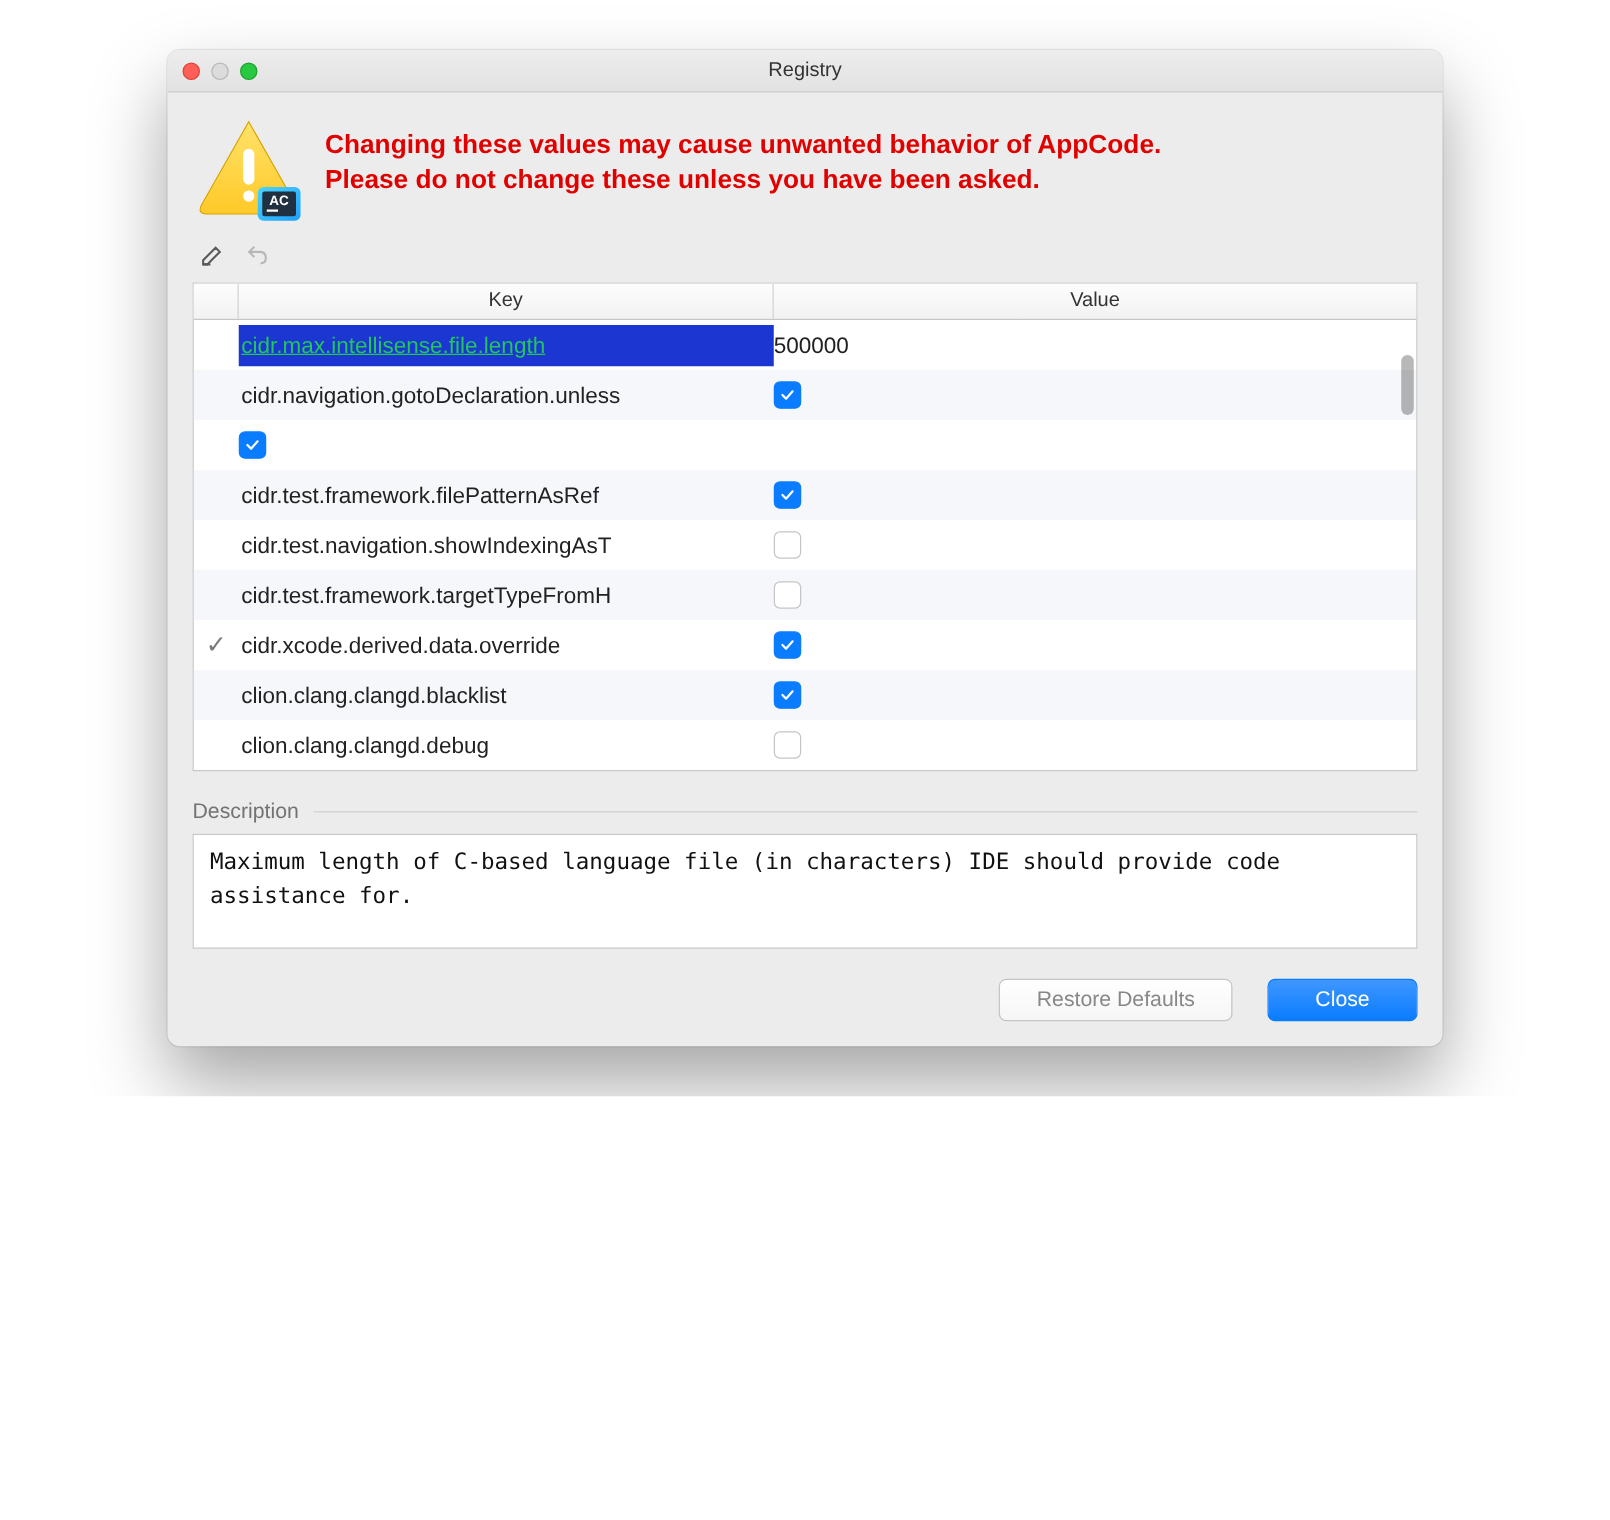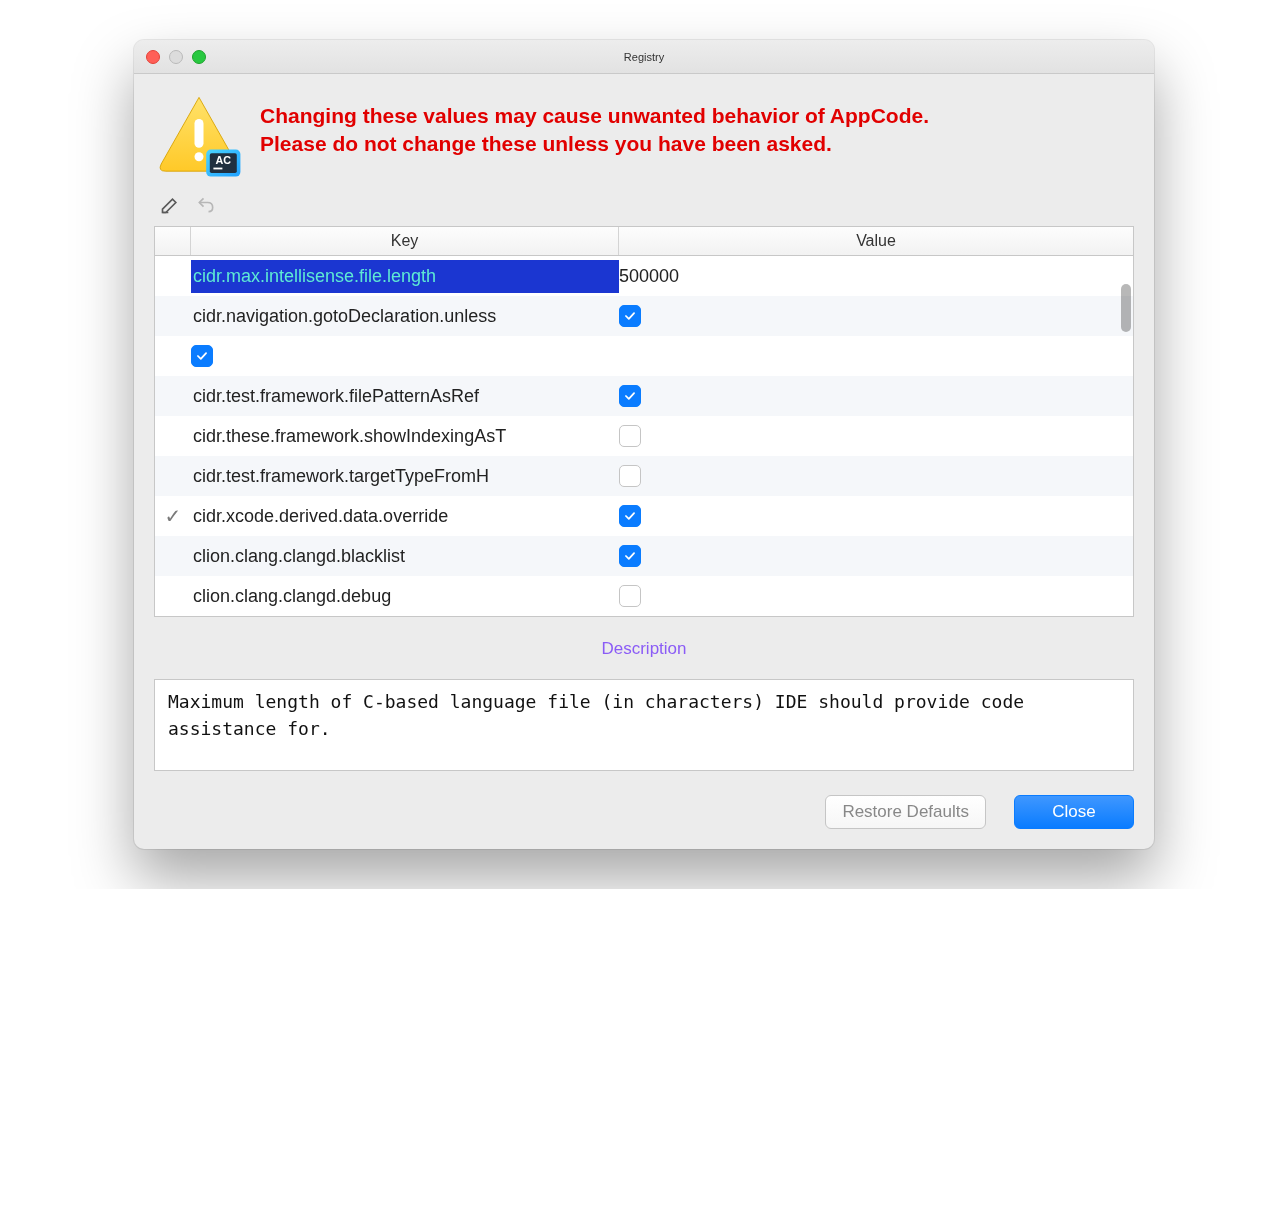--- a/index.html
+++ b/index.html
@@ -45,7 +45,7 @@
   .tl.gray   { background: #dcdcdc; border: 0.5px solid #b9b9b9; }
   .tl.green  { background: #28c840; border: 0.5px solid #1fa22e; }
   .titlebar-title {
-    font-size: 11px;
+    font-size: 16px;
     color: #333;
   }
   .content {

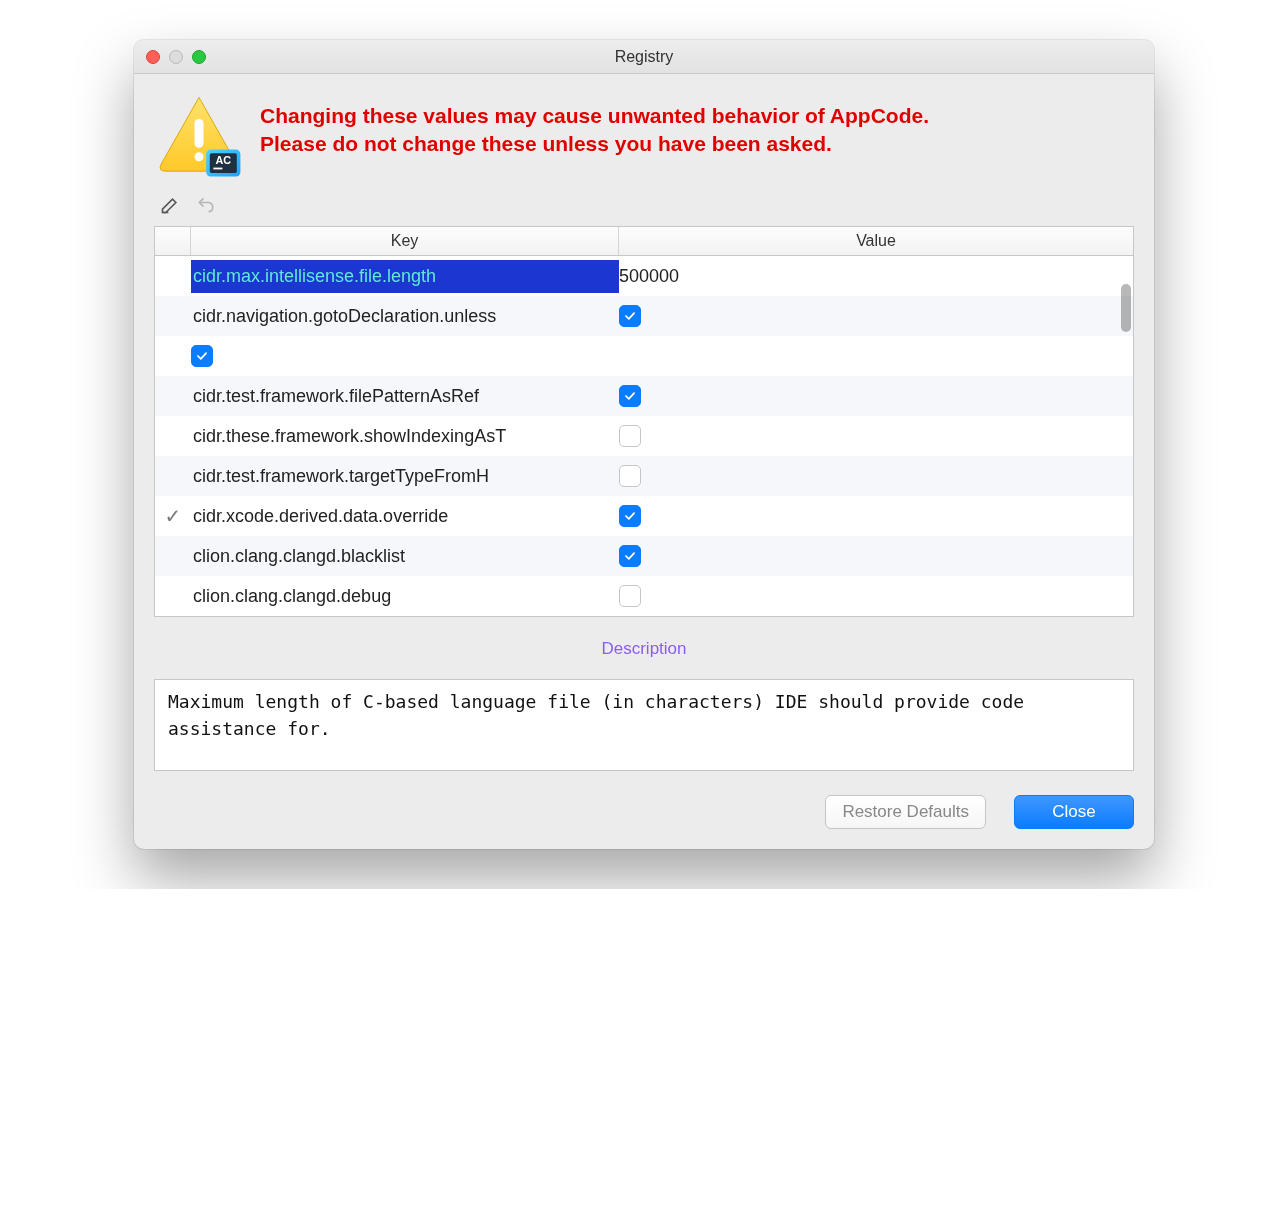--- a/index.html
+++ b/index.html
@@ -138,7 +138,8 @@
   }
   .row.selected .cell.key {
     background: #1b36d1;
-    color: #5eead4;
+    color: #22c55e;
+    text-decoration: underline;
   }
   .chk {
     width: 22px;

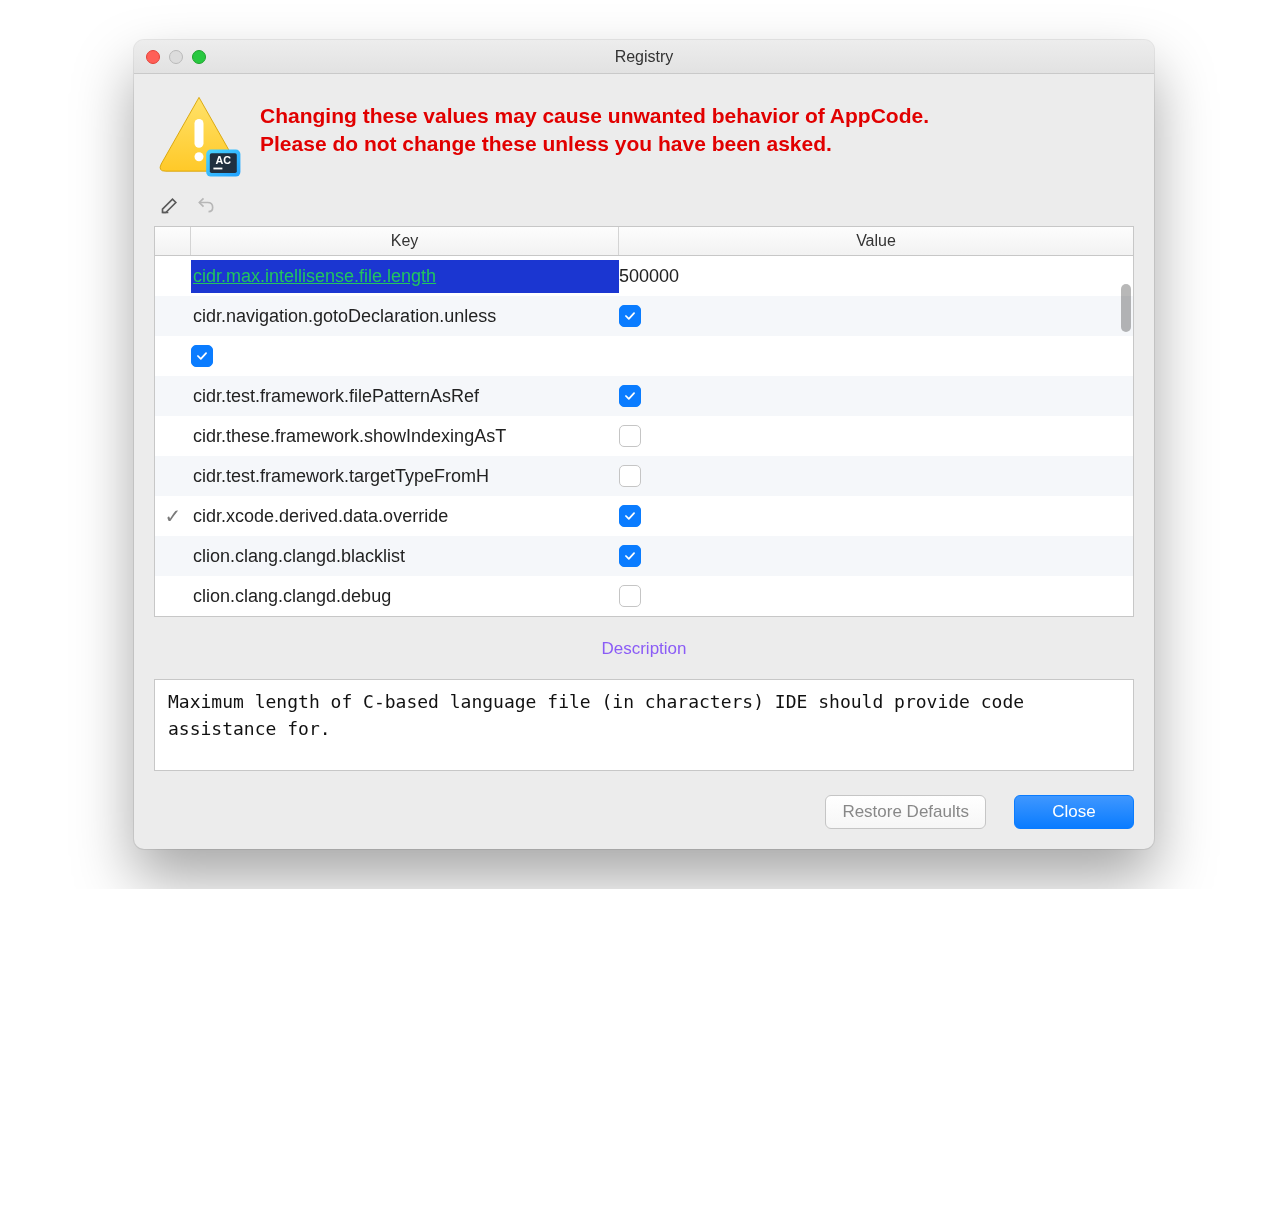--- a/index.html
+++ b/index.html
@@ -332,7 +332,7 @@
           </div>
           <div class="row">
             <div class="cell marker"></div>
-            <div class="cell key">cidr.these.framework.showIndexingAsT</div>
+            <div class="cell key">cidr.test.navigation.showIndexingAsT</div>
             <div class="cell value">
               <span class="chk"></span>
             </div>

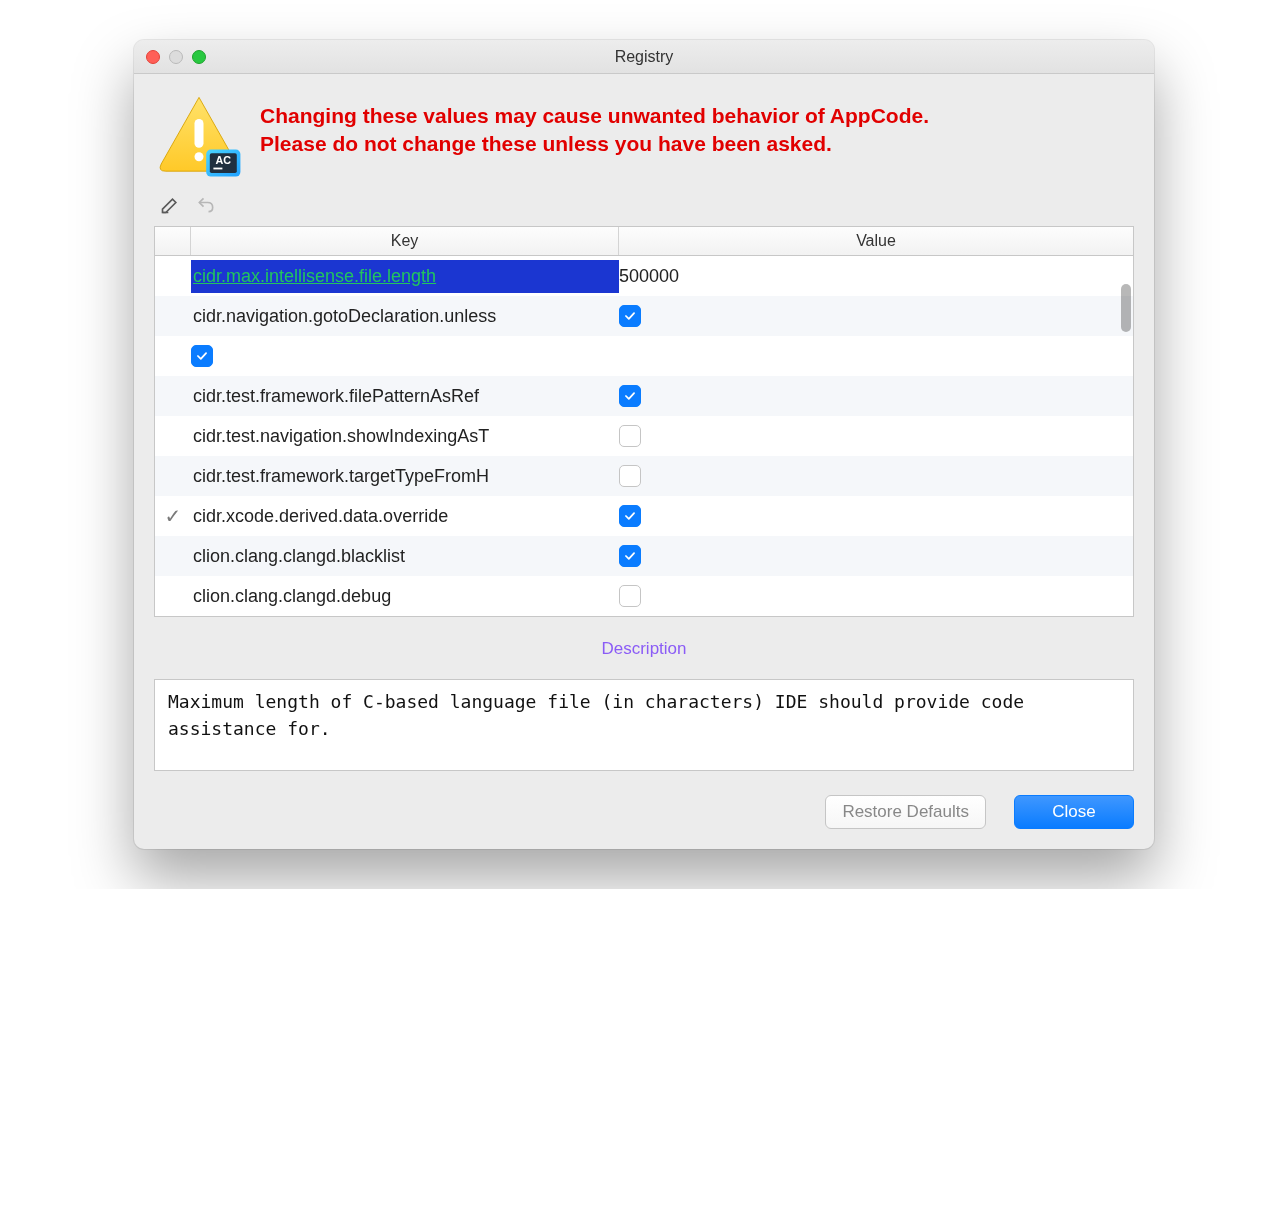--- a/index.html
+++ b/index.html
@@ -175,8 +175,7 @@
     gap: 12px;
     margin-bottom: 8px;
     font-size: 17px;
-    color: #8b5cf6;
-    flex-direction: column;
+    color: #737373;
   }
   .desc-header .line {
     flex: 1;

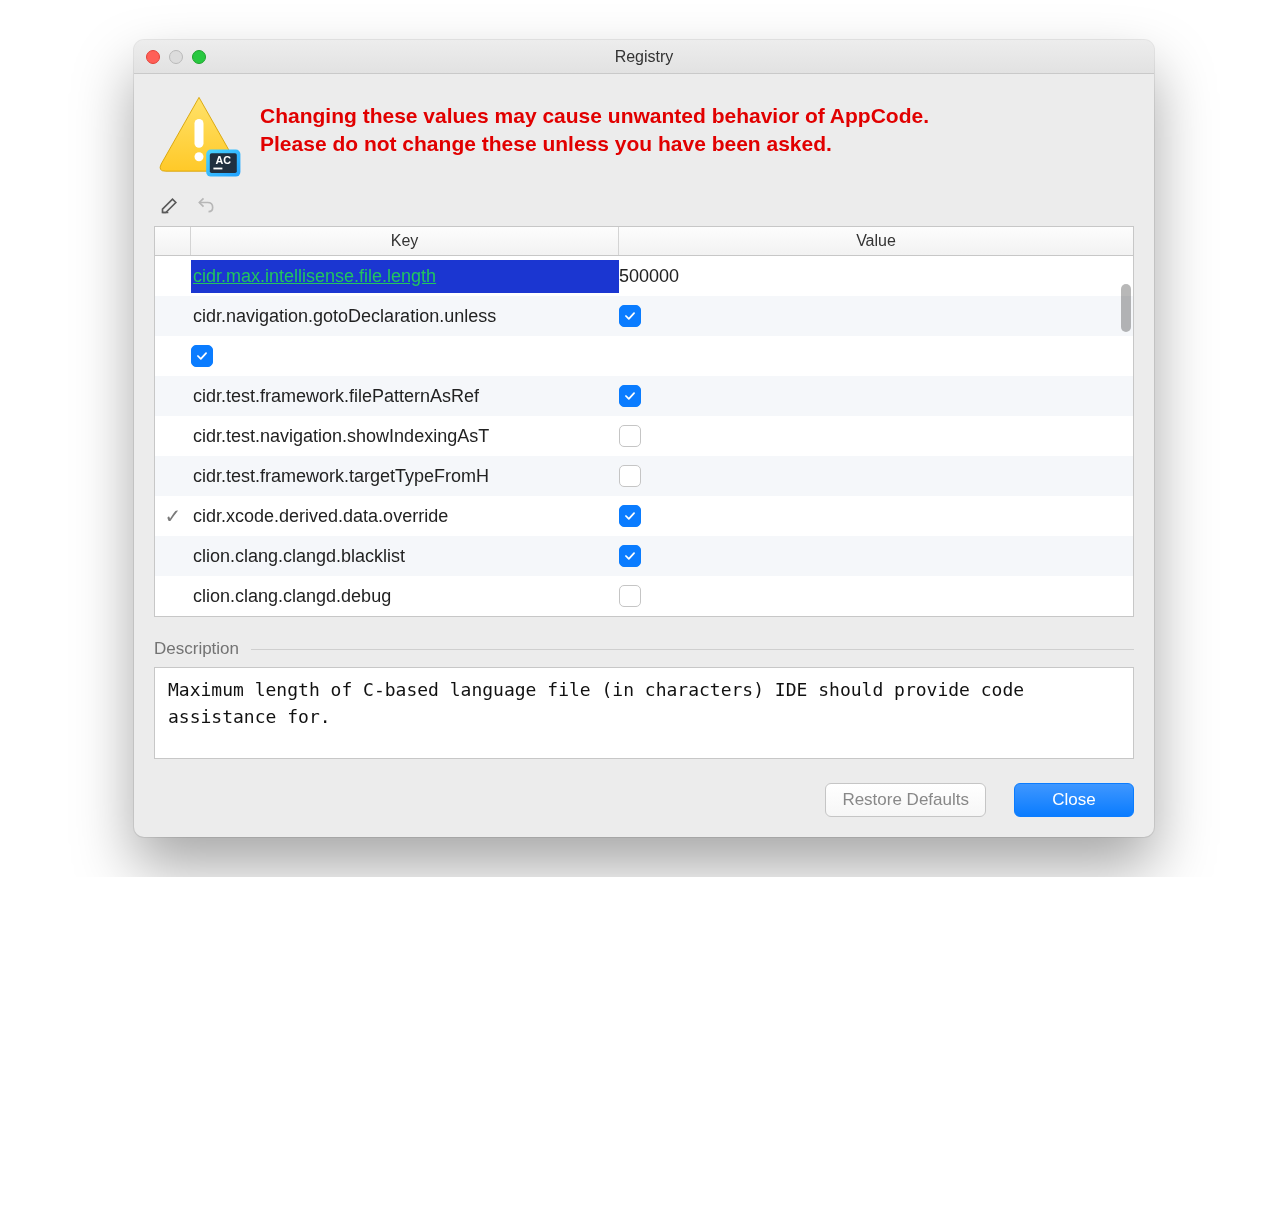--- a/index.html
+++ b/index.html
@@ -206,7 +206,7 @@
     display: inline-flex;
     align-items: center;
     justify-content: center;
-    padding: 0 16px;
+    padding: 0 29px;
     cursor: pointer;
     border: 1px solid #c5c5c5;
     background: linear-gradient(#ffffff,#f6f6f6);

